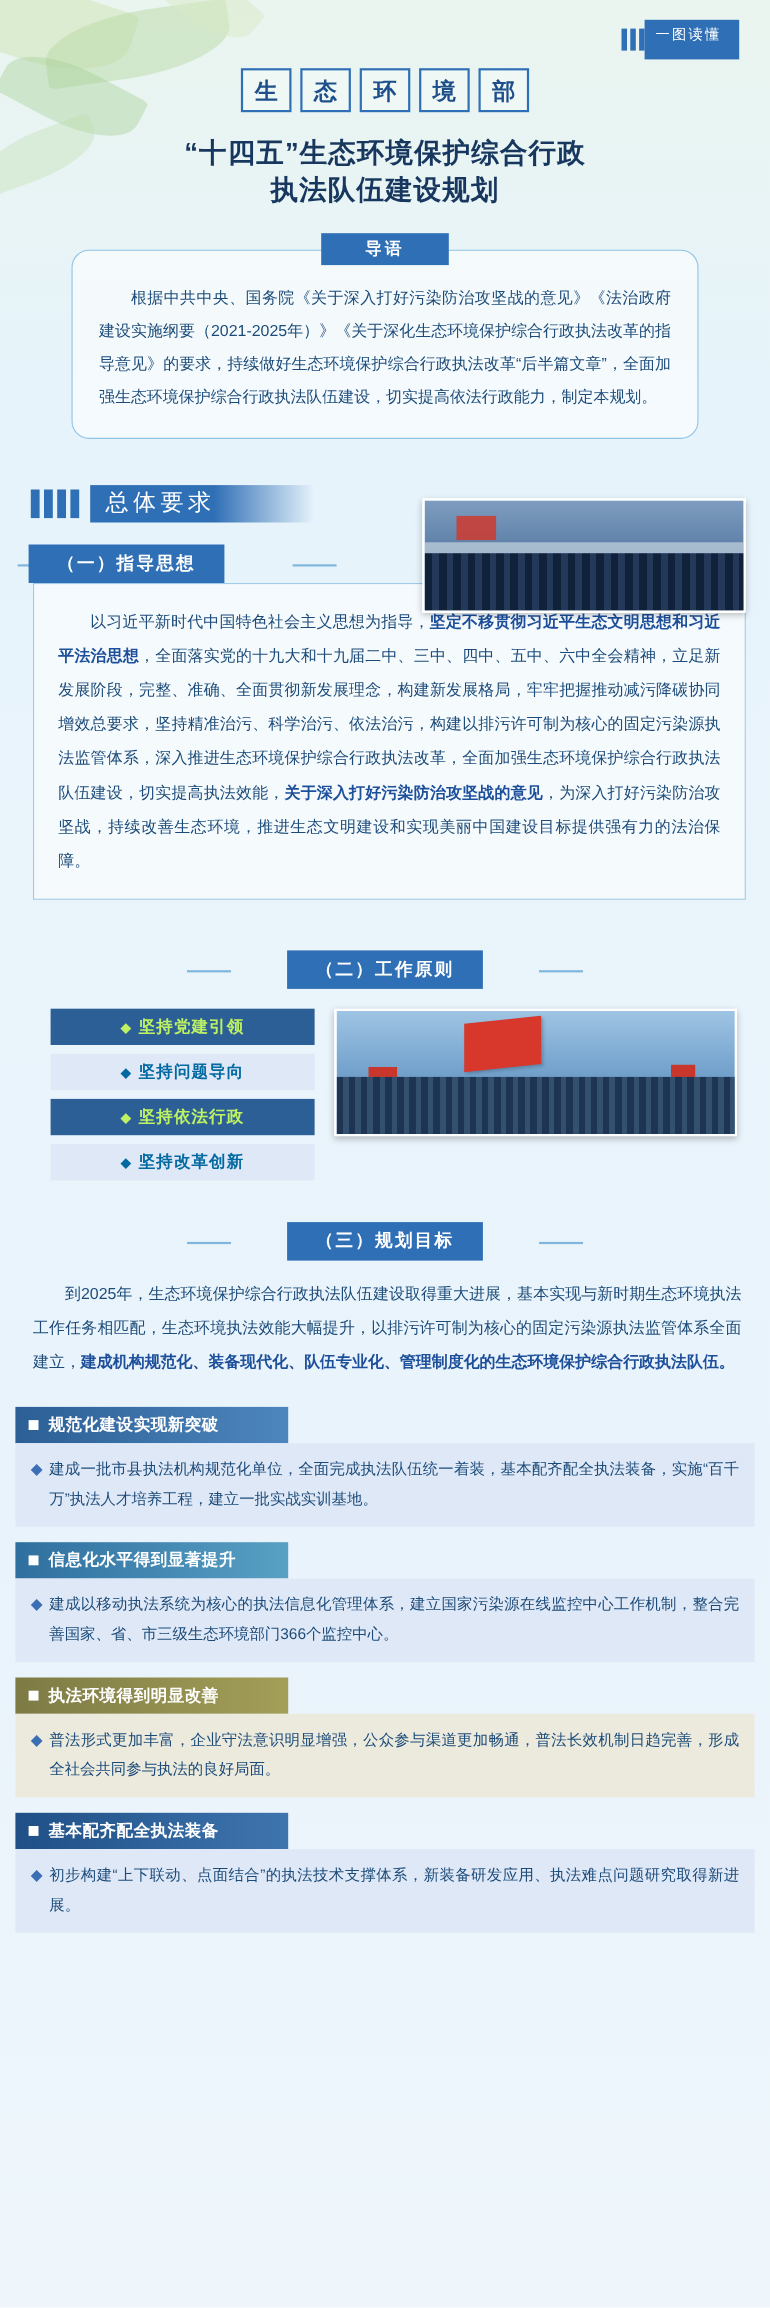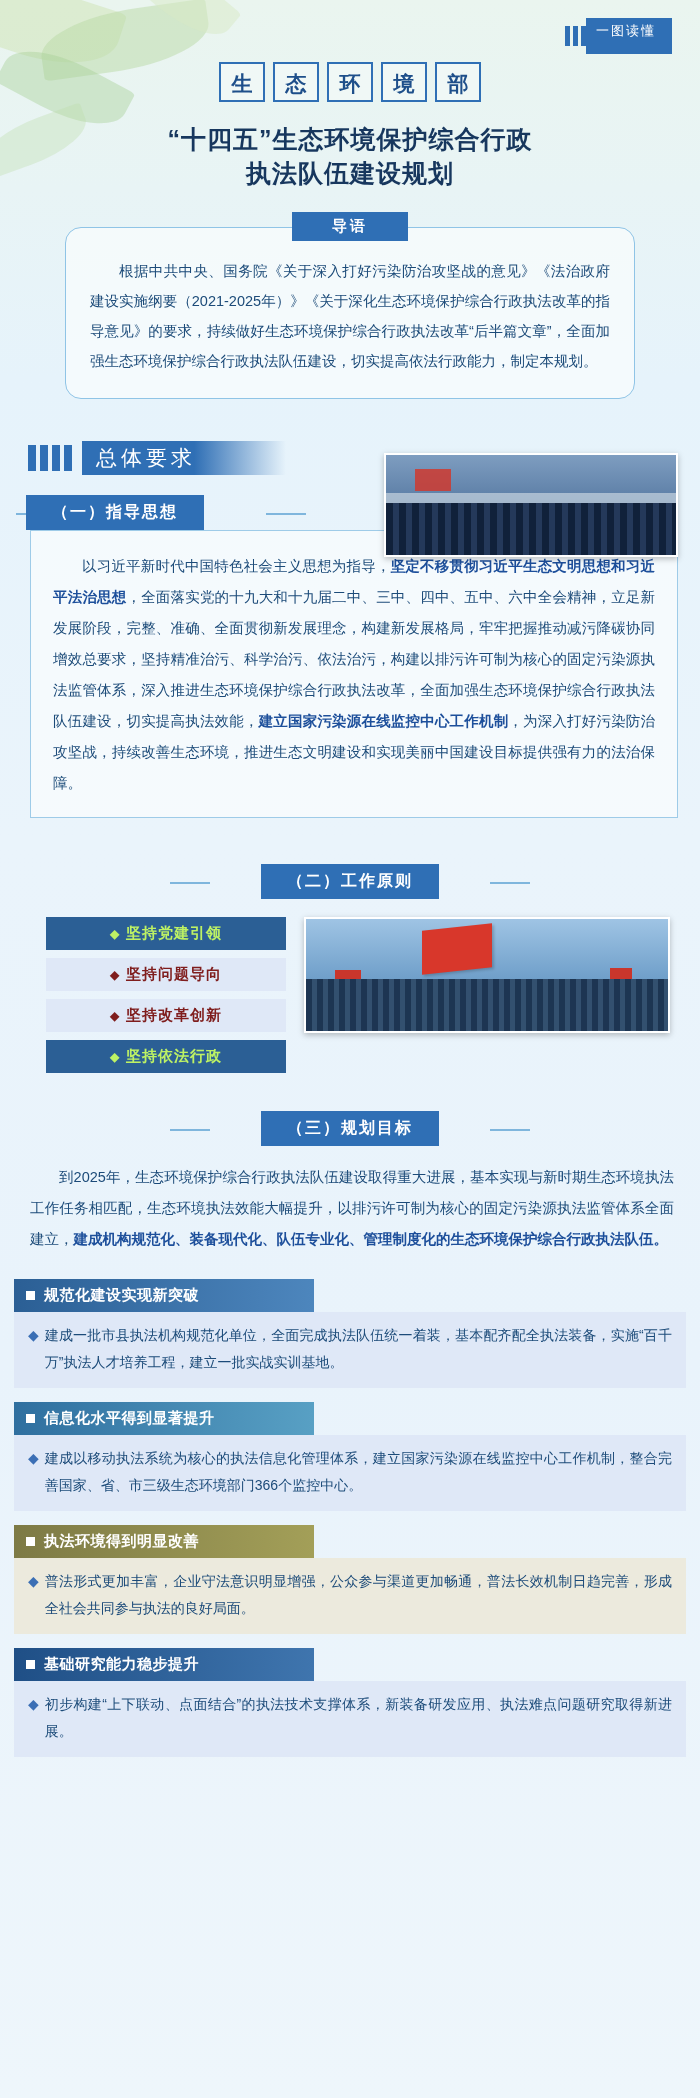--- a/index.html
+++ b/index.html
@@ -353,7 +353,7 @@
     </div>
 
     <div class="guide-box">
-      <span>以习近平新时代中国特色社会主义思想为指导，</span><b>坚定不移贯彻习近平生态文明思想和习近平法治思想</b><span>，全面落实党的十九大和十九届二中、三中、四中、五中、六中全会精神，立足新发展阶段，完整、准确、全面贯彻新发展理念，构建新发展格局，牢牢把握推动减污降碳协同增效总要求，坚持精准治污、科学治污、依法治污，构建以排污许可制为核心的固定污染源执法监管体系，深入推进生态环境保护综合行政执法改革，全面加强生态环境保护综合行政执法队伍建设，切实提高执法效能，</span><b>建立国家污染源在线监控中心工作机制</b><span>，为深入打好污染防治攻坚战，持续改善生态环境，推进生态文明建设和实现美丽中国建设目标提供强有力的法治保障。</span>
+      <span>以习近平新时代中国特色社会主义思想为指导，</span><b>坚定不移贯彻习近平生态文明思想和习近平法治思想</b><span>，全面落实党的十九大和十九届二中、三中、四中、五中、六中全会精神，立足新发展阶段，完整、准确、全面贯彻新发展理念，构建新发展格局，牢牢把握推动减污降碳协同增效总要求，坚持精准治污、科学治污、依法治污，构建以排污许可制为核心的固定污染源执法监管体系，深入推进生态环境保护综合行政执法改革，全面加强生态环境保护综合行政执法队伍建设，切实提高执法效能，</span><b>关于深入打好污染防治攻坚战的意见</b><span>，为深入打好污染防治攻坚战，持续改善生态环境，推进生态文明建设和实现美丽中国建设目标提供强有力的法治保障。</span>
     </div>
   </div>
 

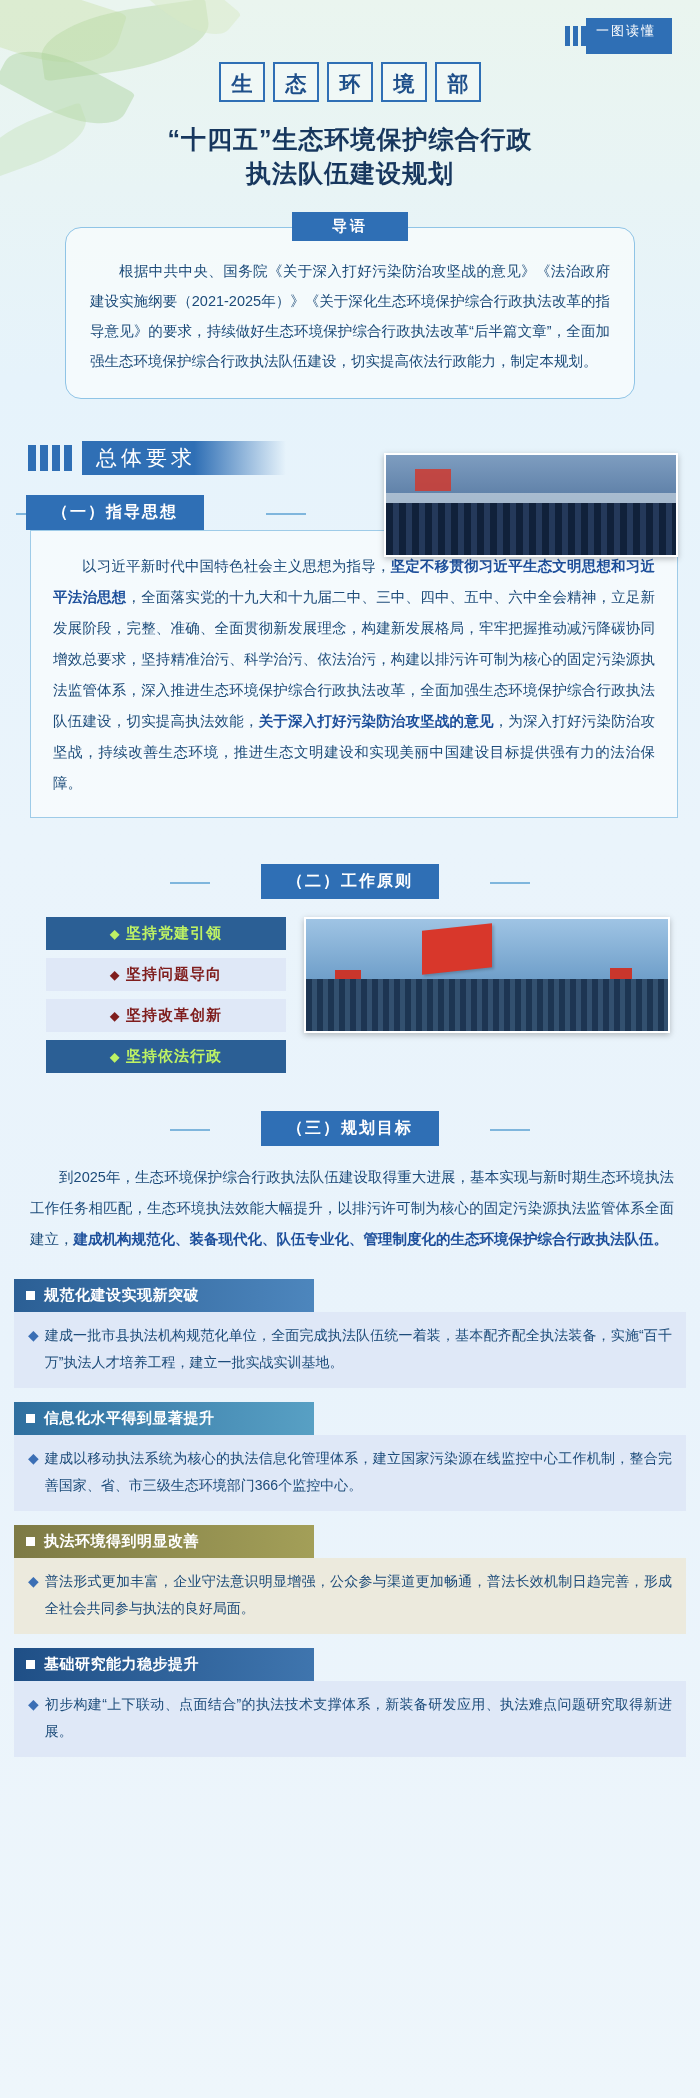--- a/index.html
+++ b/index.html
@@ -213,7 +213,7 @@
     letter-spacing: 1px;
   }
   .principle.dark { background: #2b5f95; color: #bef264; }
-  .principle.light { background: #dfe8f7; color: #7f1d1d; }
+  .principle.light { background: #dfe8f7; color: #0369a1; }
   .principle .dia { margin-right: 6px; font-size: 12px; }
 
   .principle-photo {

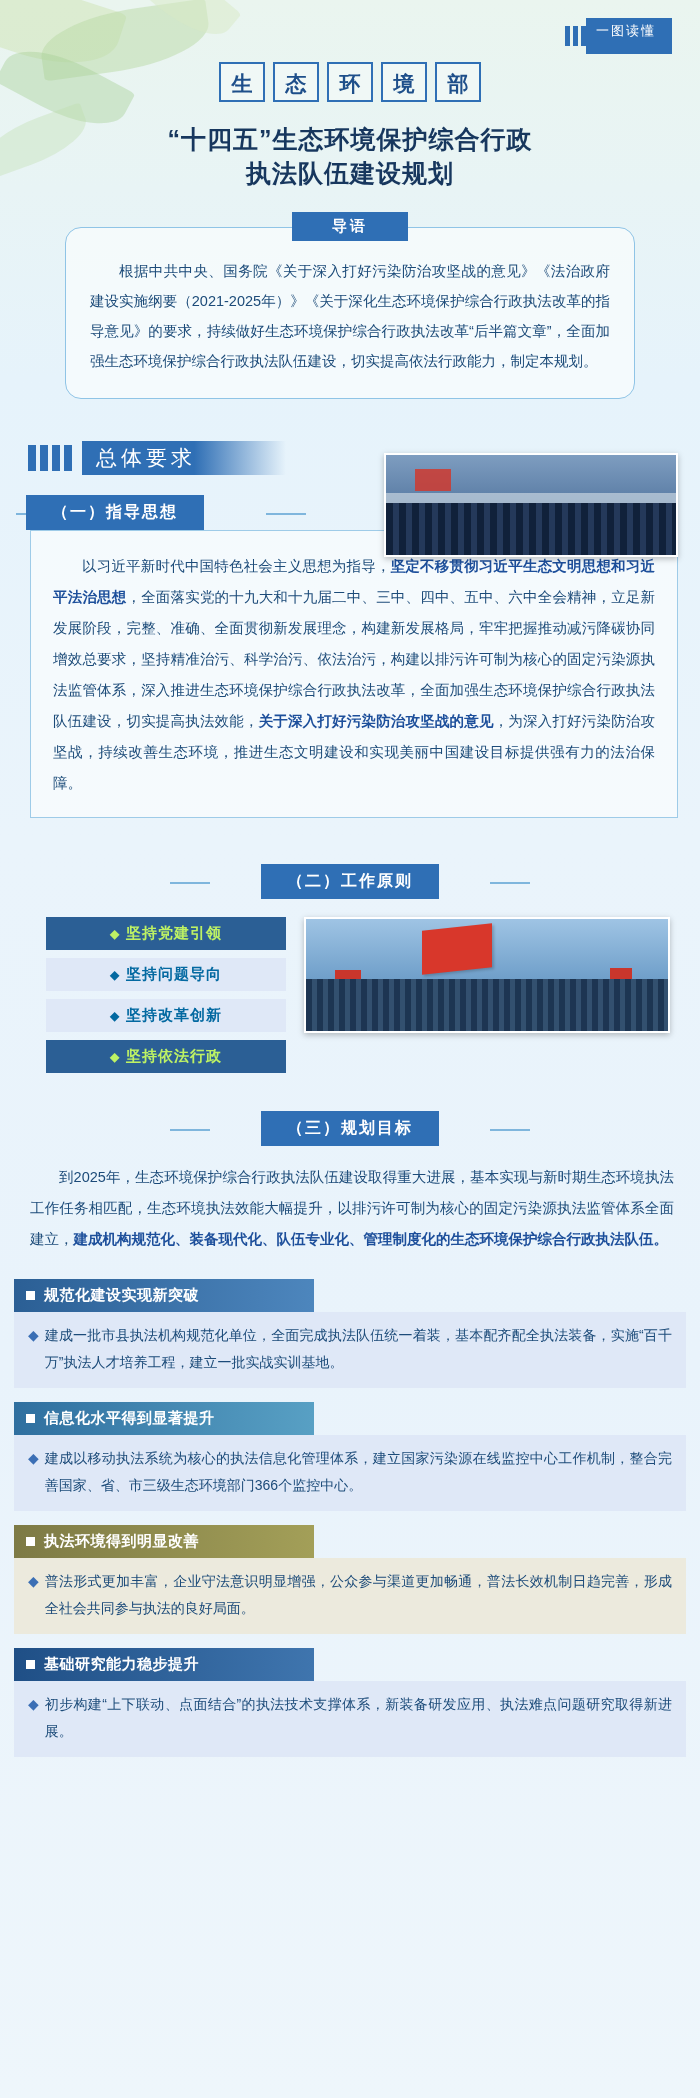--- a/index.html
+++ b/index.html
@@ -368,8 +368,8 @@
       <div class="principle-list">
         <div class="principle dark"><span class="dia">◆</span><span>坚持党建引领</span></div>
         <div class="principle light"><span class="dia">◆</span><span>坚持问题导向</span></div>
+        <div class="principle dark"><span class="dia">◆</span><span>坚持依法行政</span></div>
         <div class="principle light"><span class="dia">◆</span><span>坚持改革创新</span></div>
-        <div class="principle dark"><span class="dia">◆</span><span>坚持依法行政</span></div>
       </div>
       <div class="principle-photo">
         <div class="pp-flagbig"></div>

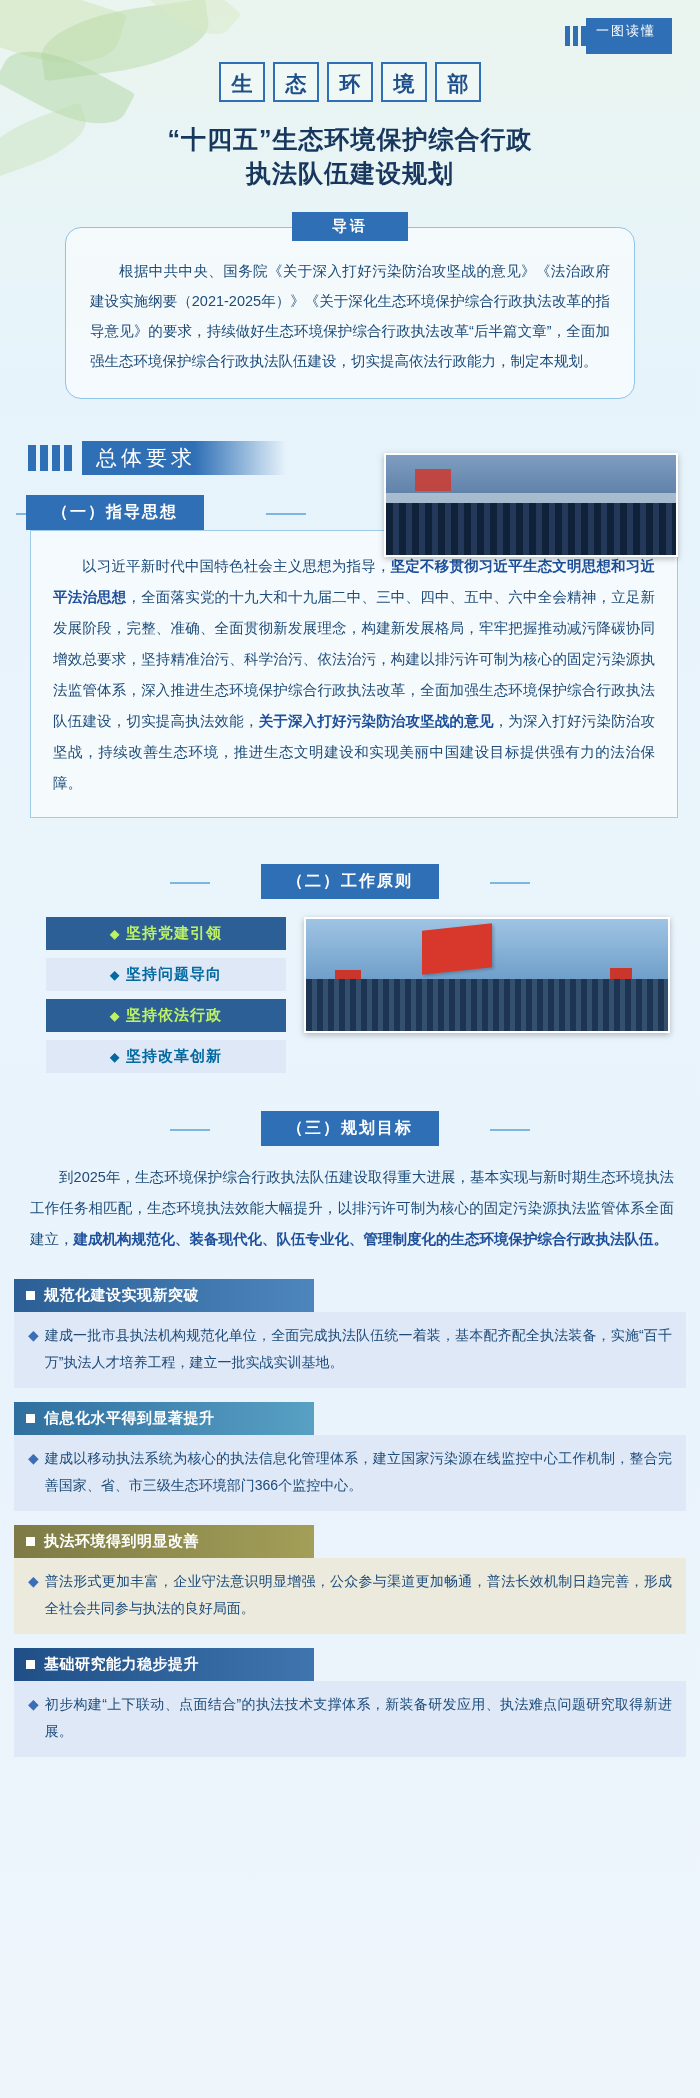--- a/index.html
+++ b/index.html
@@ -261,7 +261,7 @@
     font-size: 15px;
     font-weight: bold;
     padding: 7px 12px;
-    width: 300px;
+    width: 248px;
     letter-spacing: .5px;
   }
   .card-title .sq {

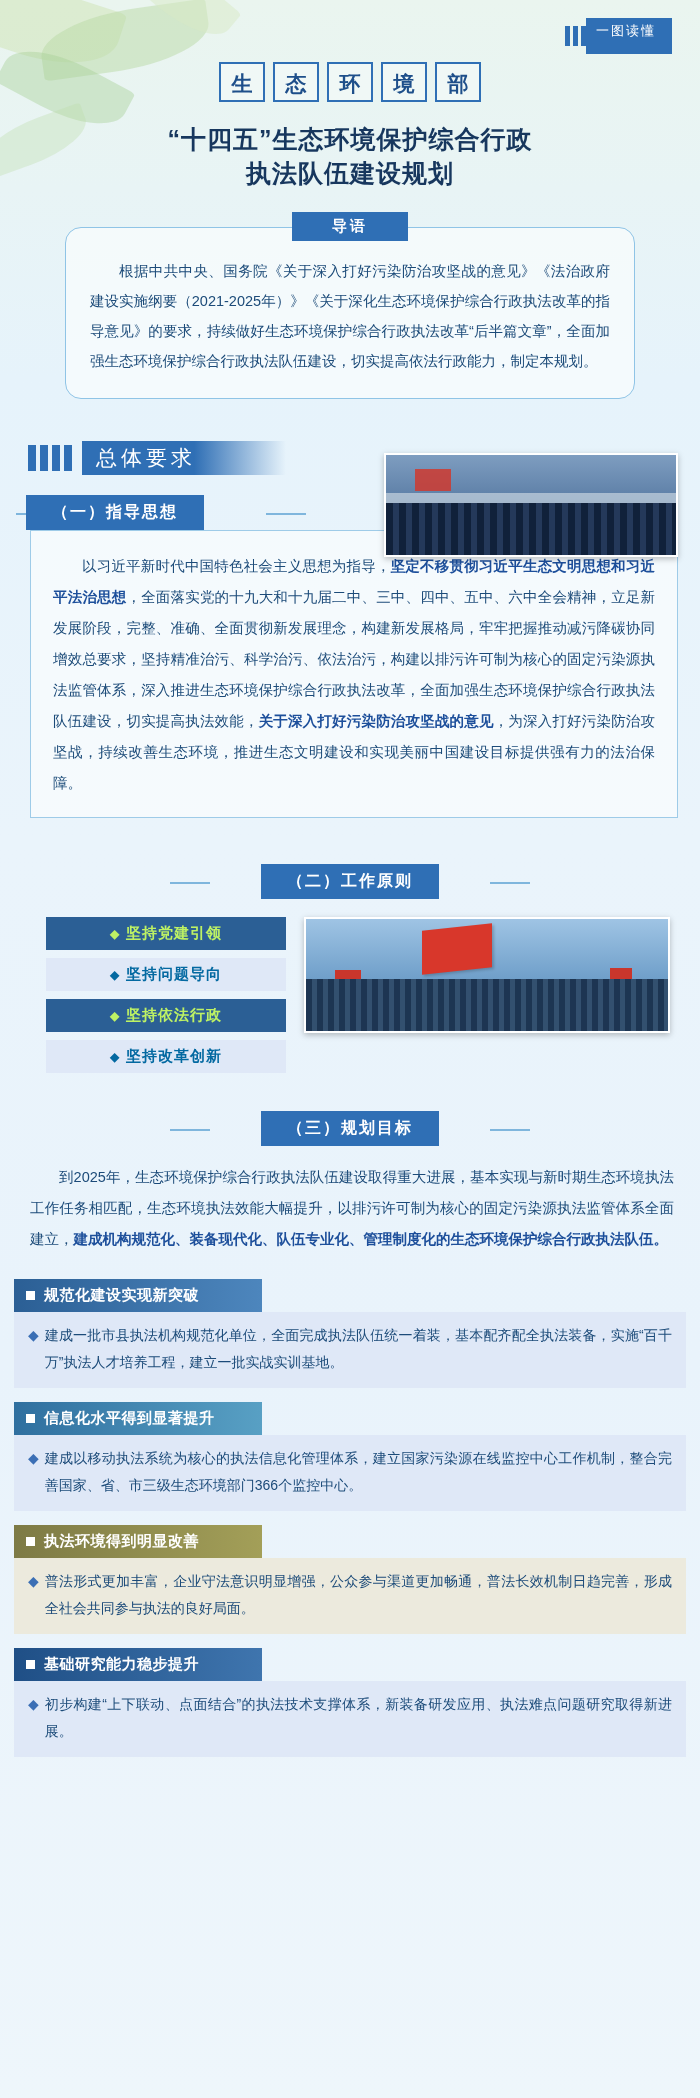--- a/index.html
+++ b/index.html
@@ -425,7 +425,7 @@
     <div class="card c4">
       <div class="card-title">
           <span class="sq"></span>
-          <span>基础研究能力稳步提升</span>
+          <span>基本配齐配全执法装备</span>
         </div>
       <div class="card-body">
           <span class="dia">◆</span>

